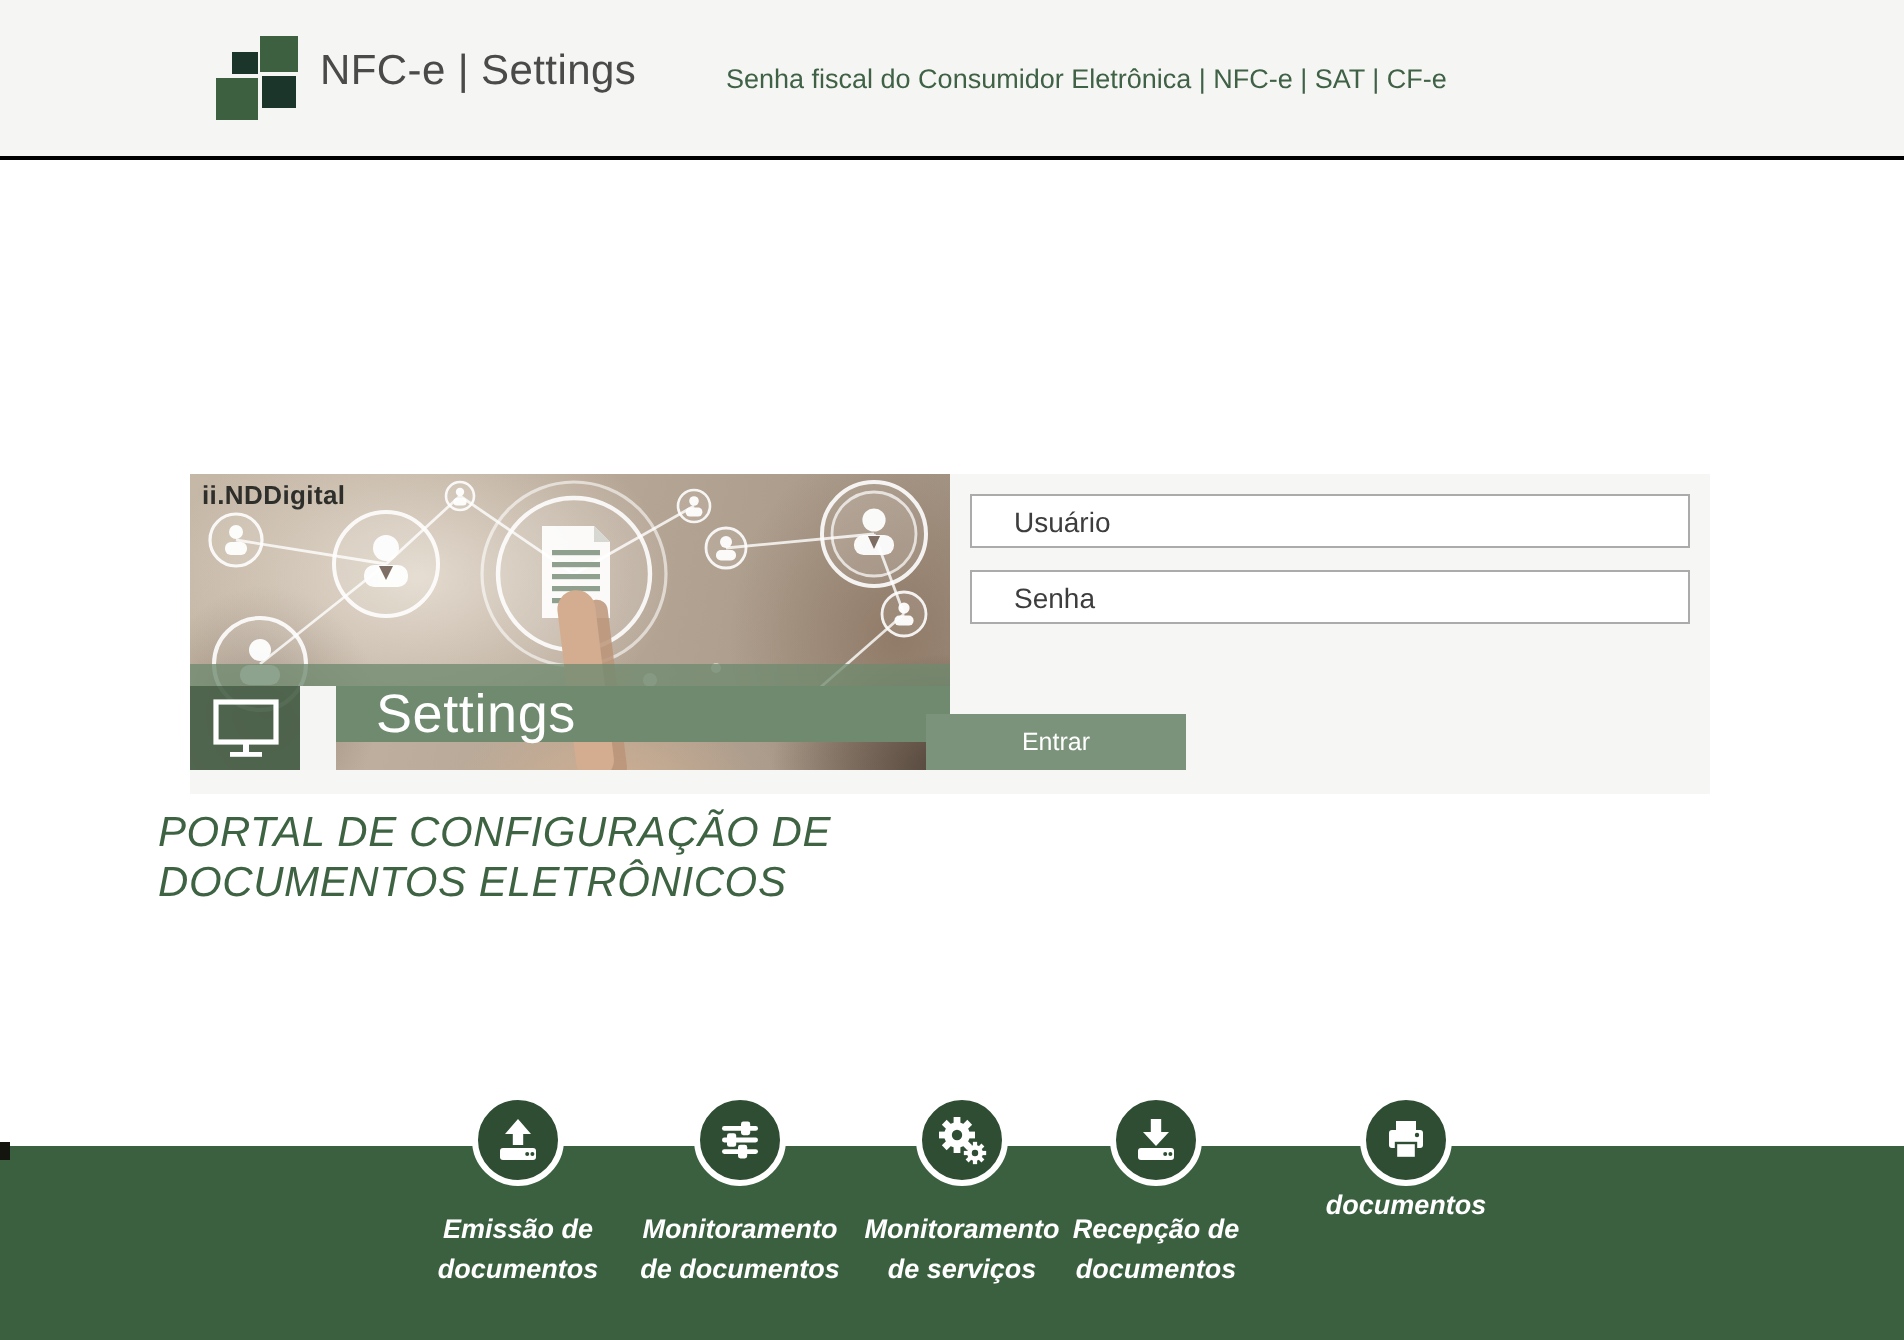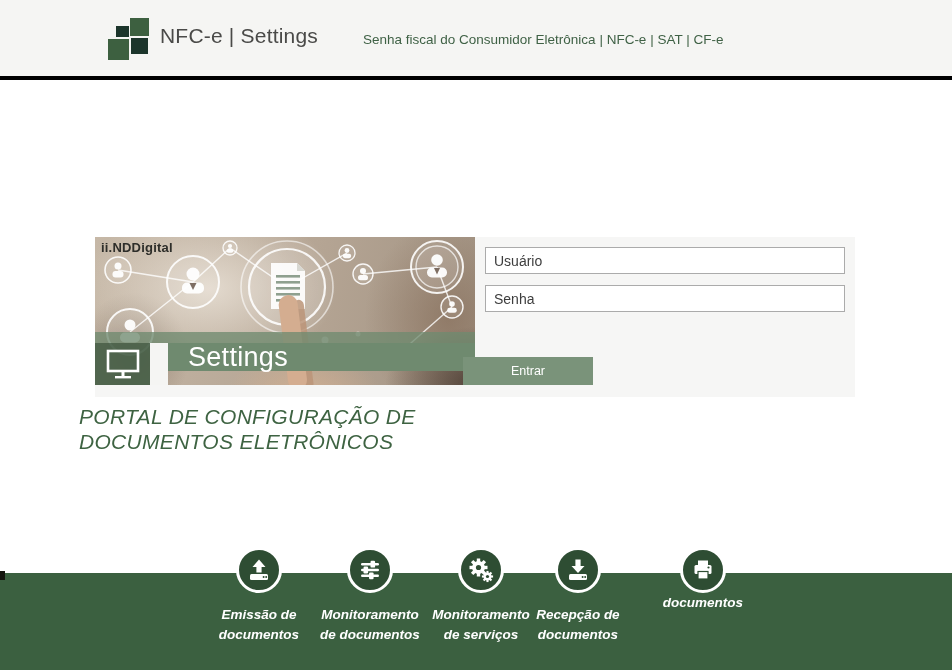--- a/index.html
+++ b/index.html
@@ -12,7 +12,7 @@
   
   .header {
     position:absolute; left:0; top:0; width:952px; height:80px;
-    background:#f5f5f3; border-bottom:4px solid #000000;
+    background:#f5f5f3; border-bottom:2px solid #000000;
   }
   .logo { position:absolute; left:108px; top:16px; width:44px; height:46px; }
   .logo span { position:absolute; display:block; }

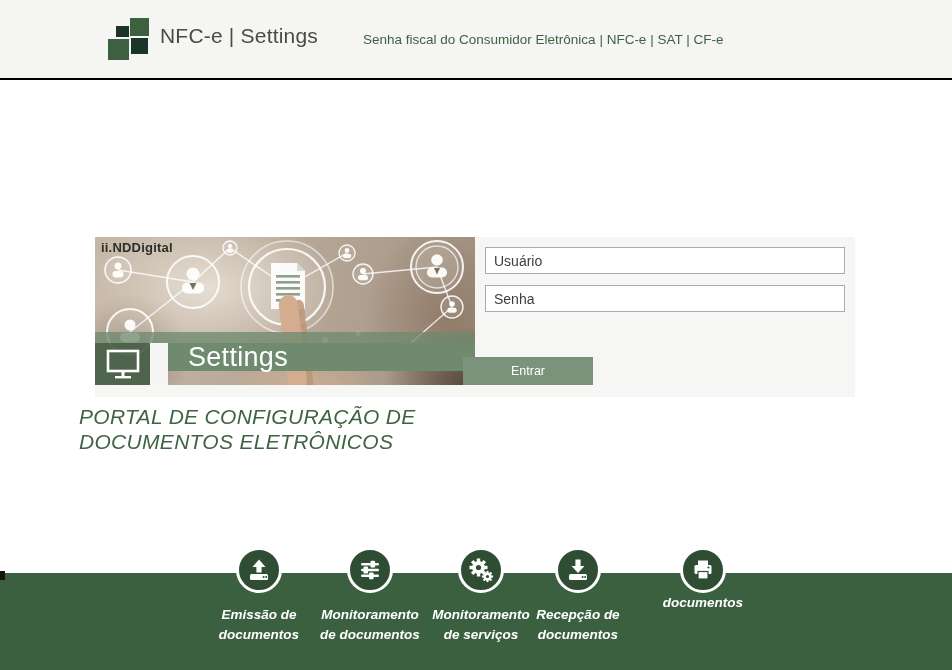--- a/index.html
+++ b/index.html
@@ -71,7 +71,7 @@
   .login-input {
     position:absolute; left:390px; width:360px; height:27px;
     border:1px solid #ababab; background:#fff; color:#a21caf; font-size:14px;
-    padding:0 8px; font-family:inherit; outline:none;
+    padding:0 21px; font-family:inherit; outline:none;
   }
   .login-input::placeholder { color:#3d3d3d; opacity:1; }
   .input-user { top:10px; }

